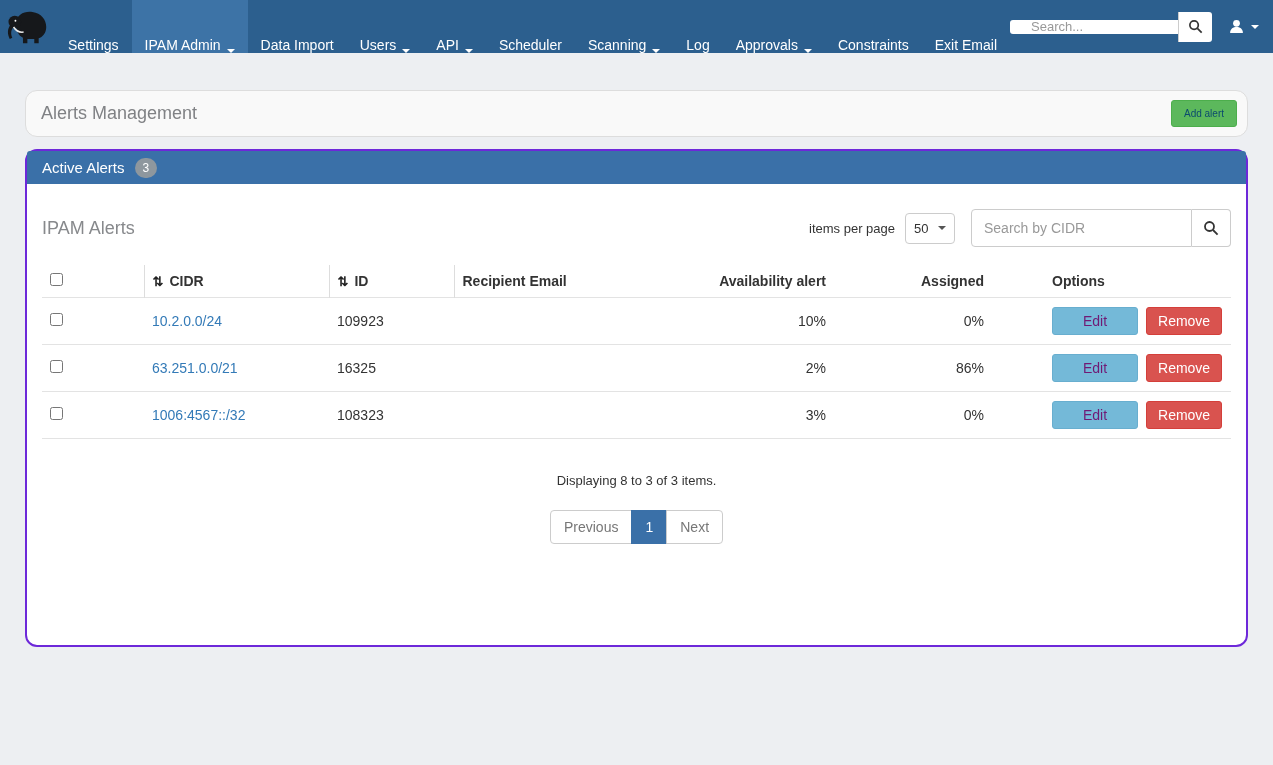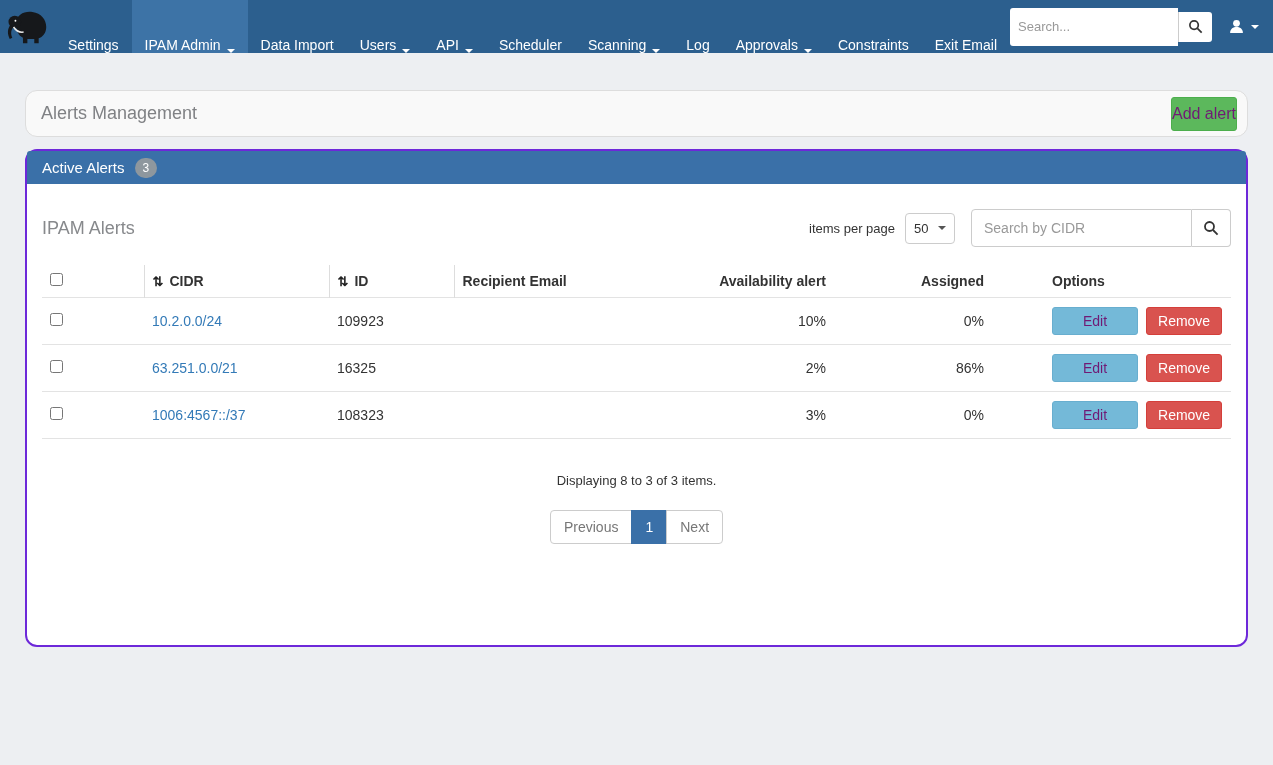--- a/index.html
+++ b/index.html
@@ -31,8 +31,8 @@
   }
   .nav-right { margin-left:auto; display:flex; align-items:center; padding-right:14px; }
   .nav-search-input {
-    width:168px; height:38px; border:none; border-radius:3px 0 0 3px;
-    padding:0 8px; font-size:13px; outline:none;
+    width:168px; height:14px; border:none; border-radius:3px 0 0 3px;
+    padding:0 21px; font-size:13px; outline:none;
     font-family:"Liberation Sans", sans-serif;
   }
   .nav-search-input::placeholder { color:#999; }

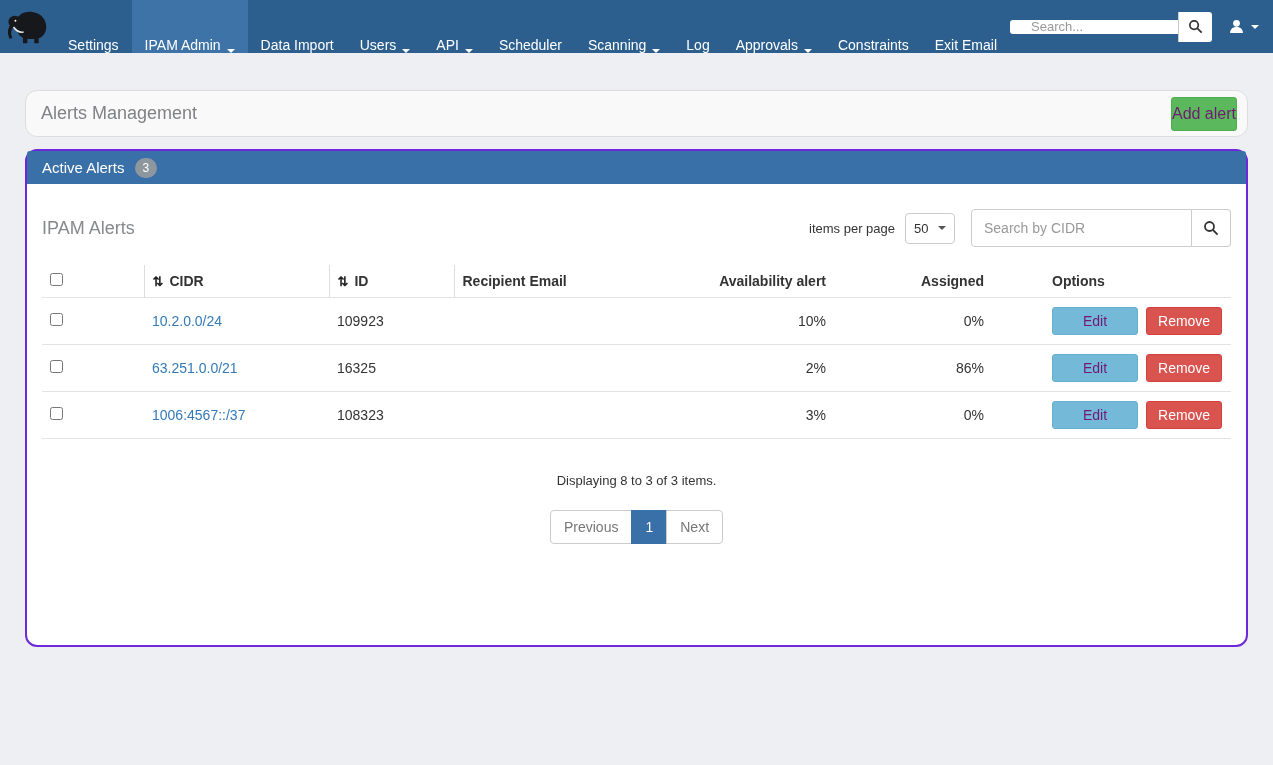--- a/index.html
+++ b/index.html
@@ -51,8 +51,8 @@
   }
   .page-title { font-size:18px; color:#808285; }
   .btn-success {
-    margin-left:auto; background:#5cb85c; border:1px solid #4cae4c; color:#701a75;
-    font-size:16px; padding:7px 0; border-radius:3px; cursor:pointer;
+    margin-left:auto; background:#5cb85c; border:1px solid #4cae4c; color:#0c4a6e;
+    font-size:10px; padding:7px 12px; border-radius:3px; cursor:pointer;
     font-family:"Liberation Sans", sans-serif;
   }
 

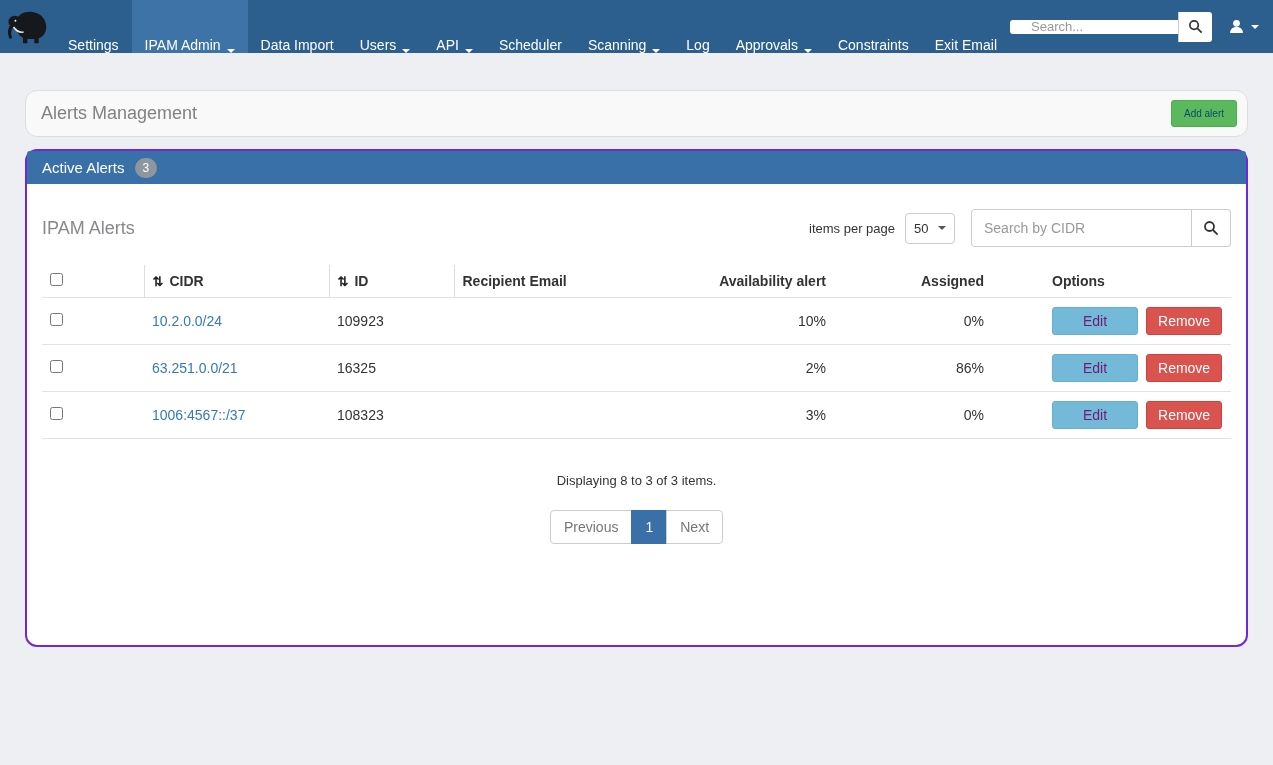--- a/index.html
+++ b/index.html
@@ -276,7 +276,7 @@
           </tr>
           <tr>
             <td class="col-check"><input type="checkbox" style=""></td>
-            <td class="col-cidr"><a class="cidr-link">1006:4567::/37</a></td>
+            <td class="col-cidr"><a class="cidr-link">1006:4567::/32</a></td>
             <td class="col-id">108323</td>
             <td class="col-email"></td>
             <td class="col-avail">3%</td>

